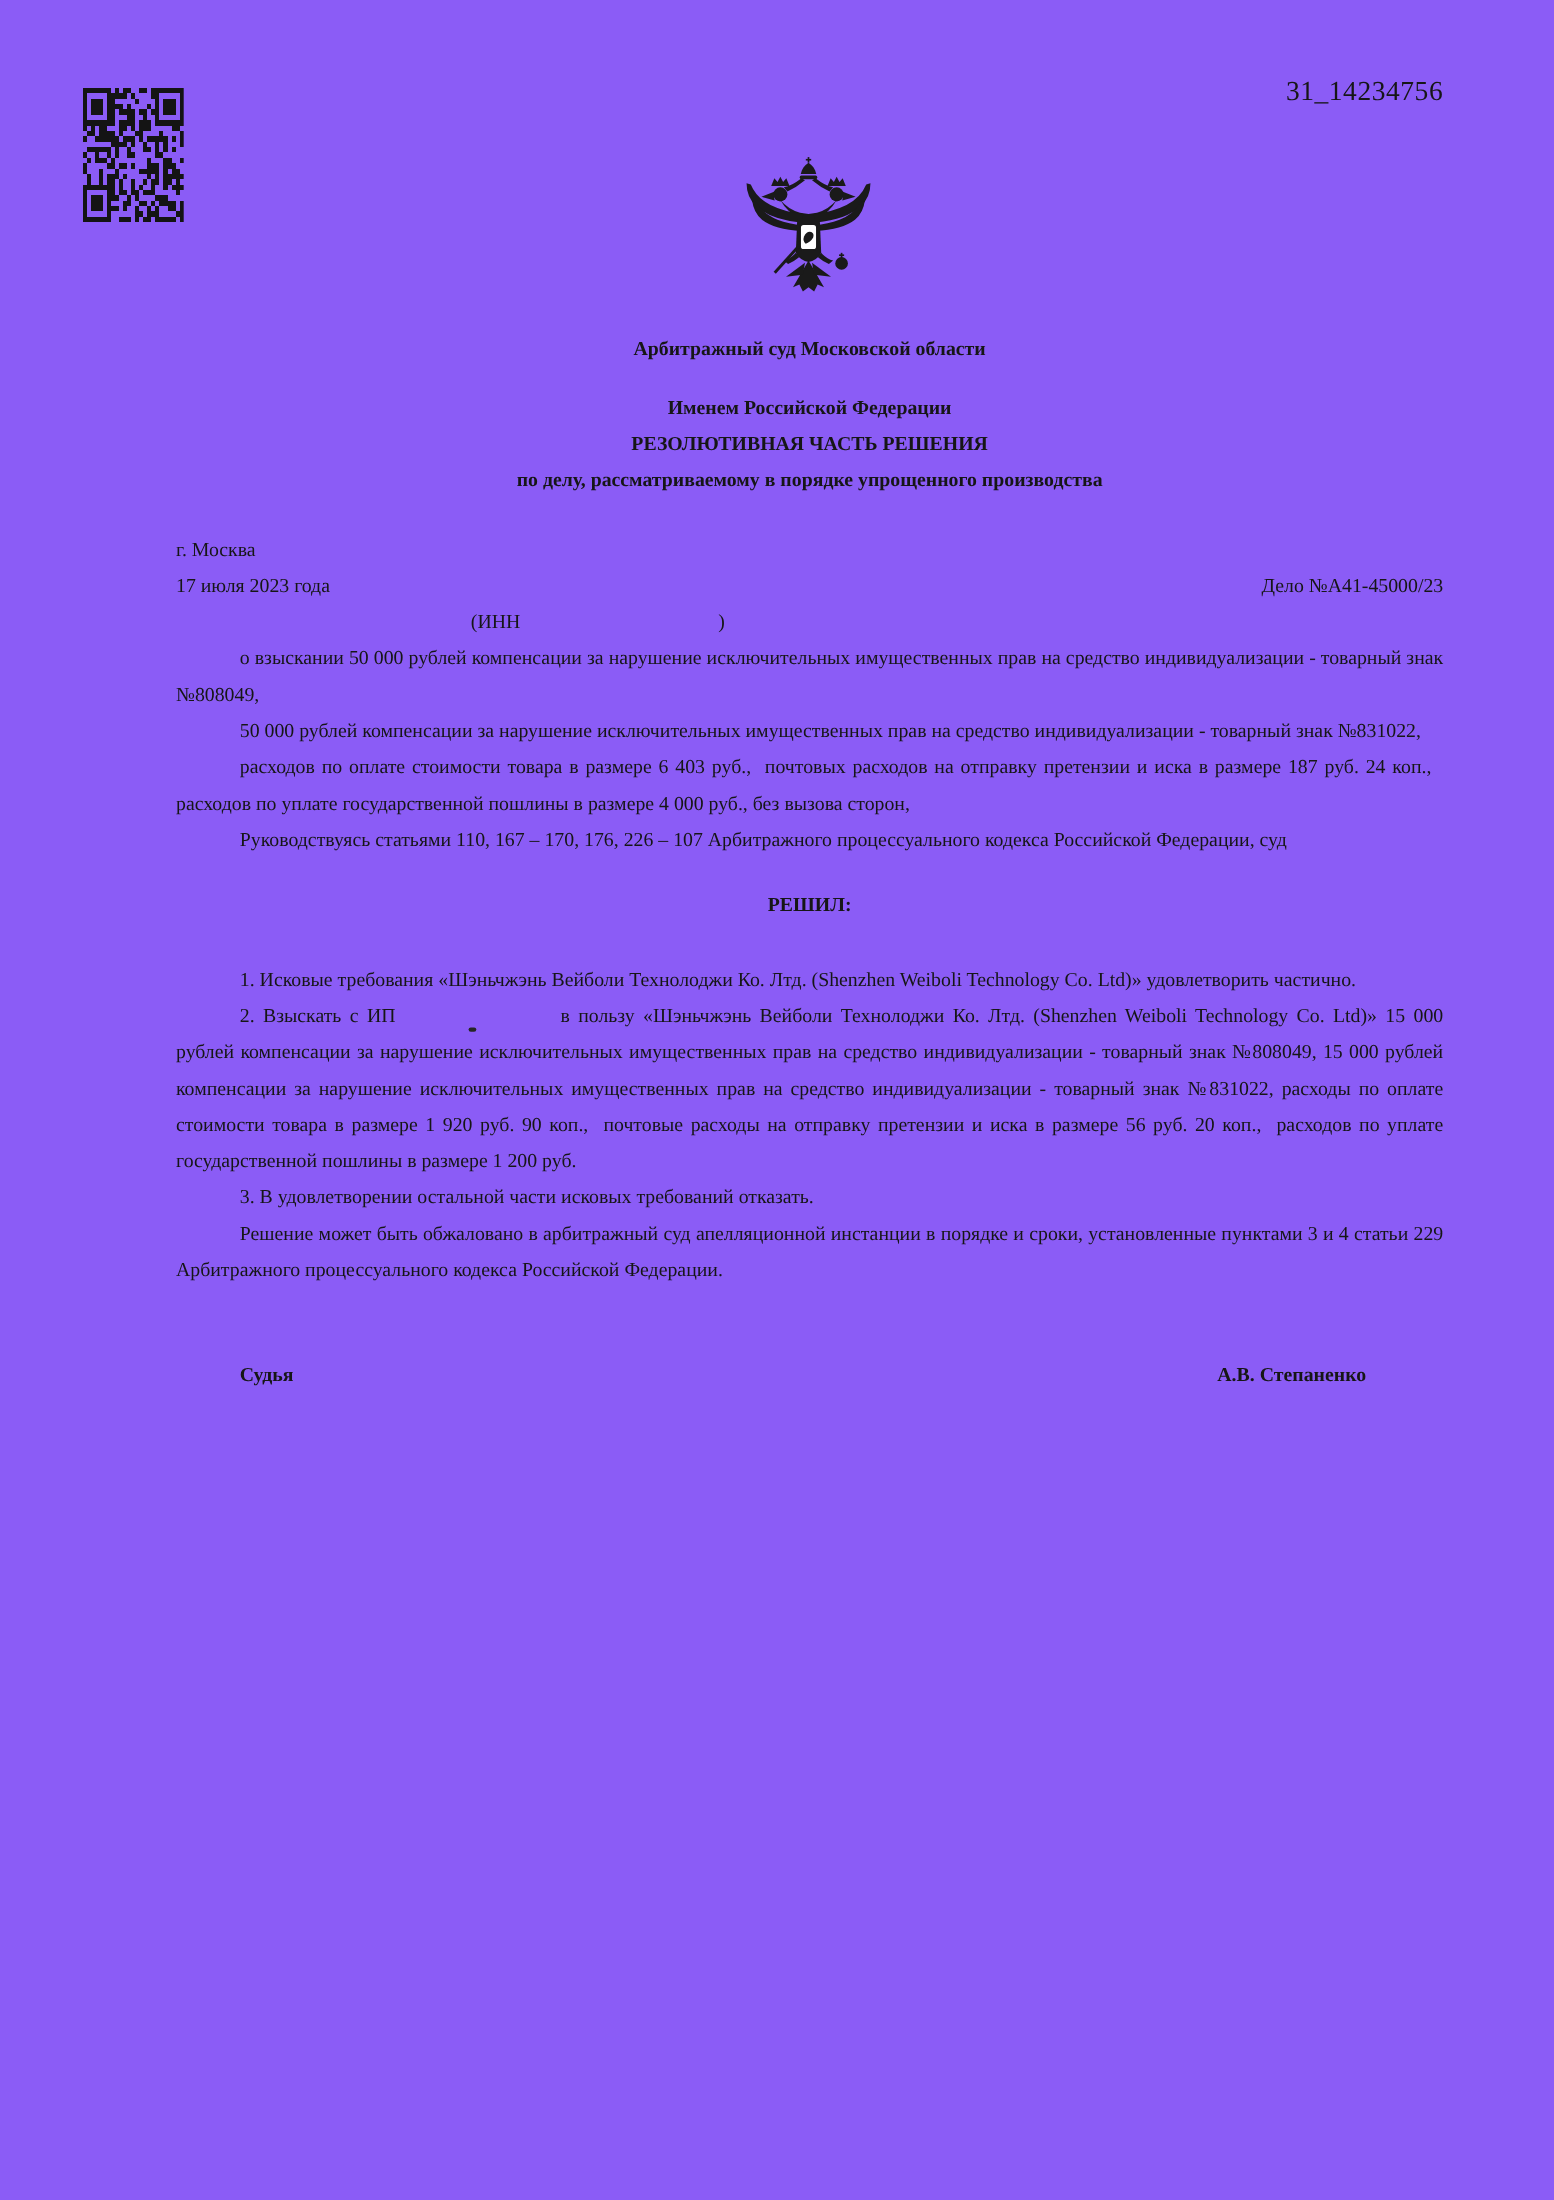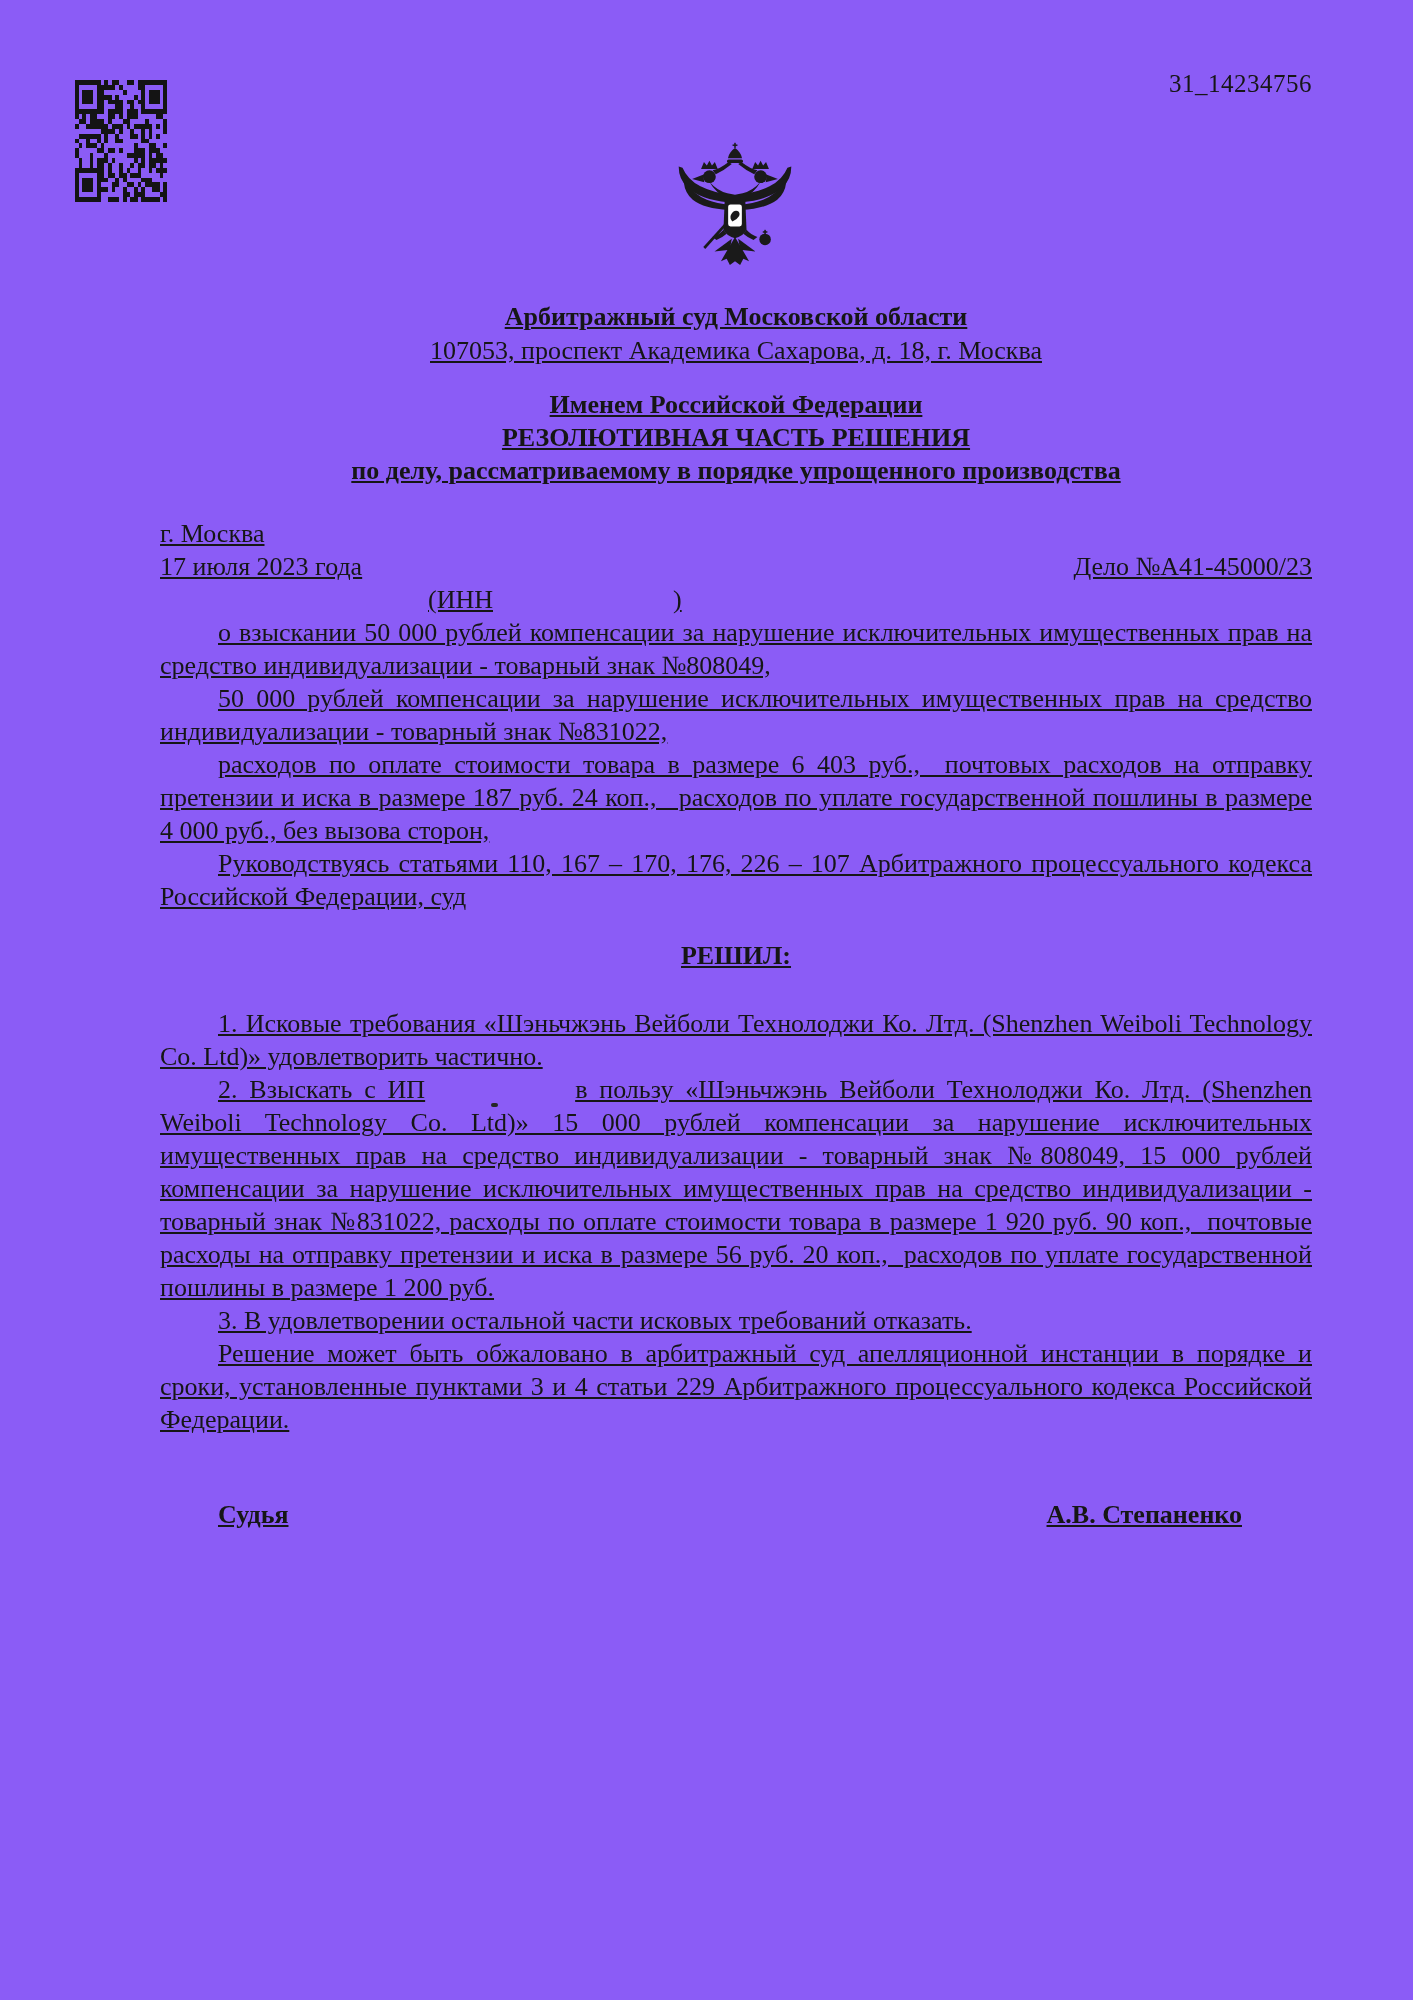--- a/index.html
+++ b/index.html
@@ -33,9 +33,8 @@
   .content {
     position: absolute;
     left: 160px; top: 300px; width: 1152px;
-    font-size: 26px;
+    font-size: 18px;
     line-height: 33px;
-    text-decoration: underline;
   }
 
   .court-head { text-align: center; line-height: 34px; }

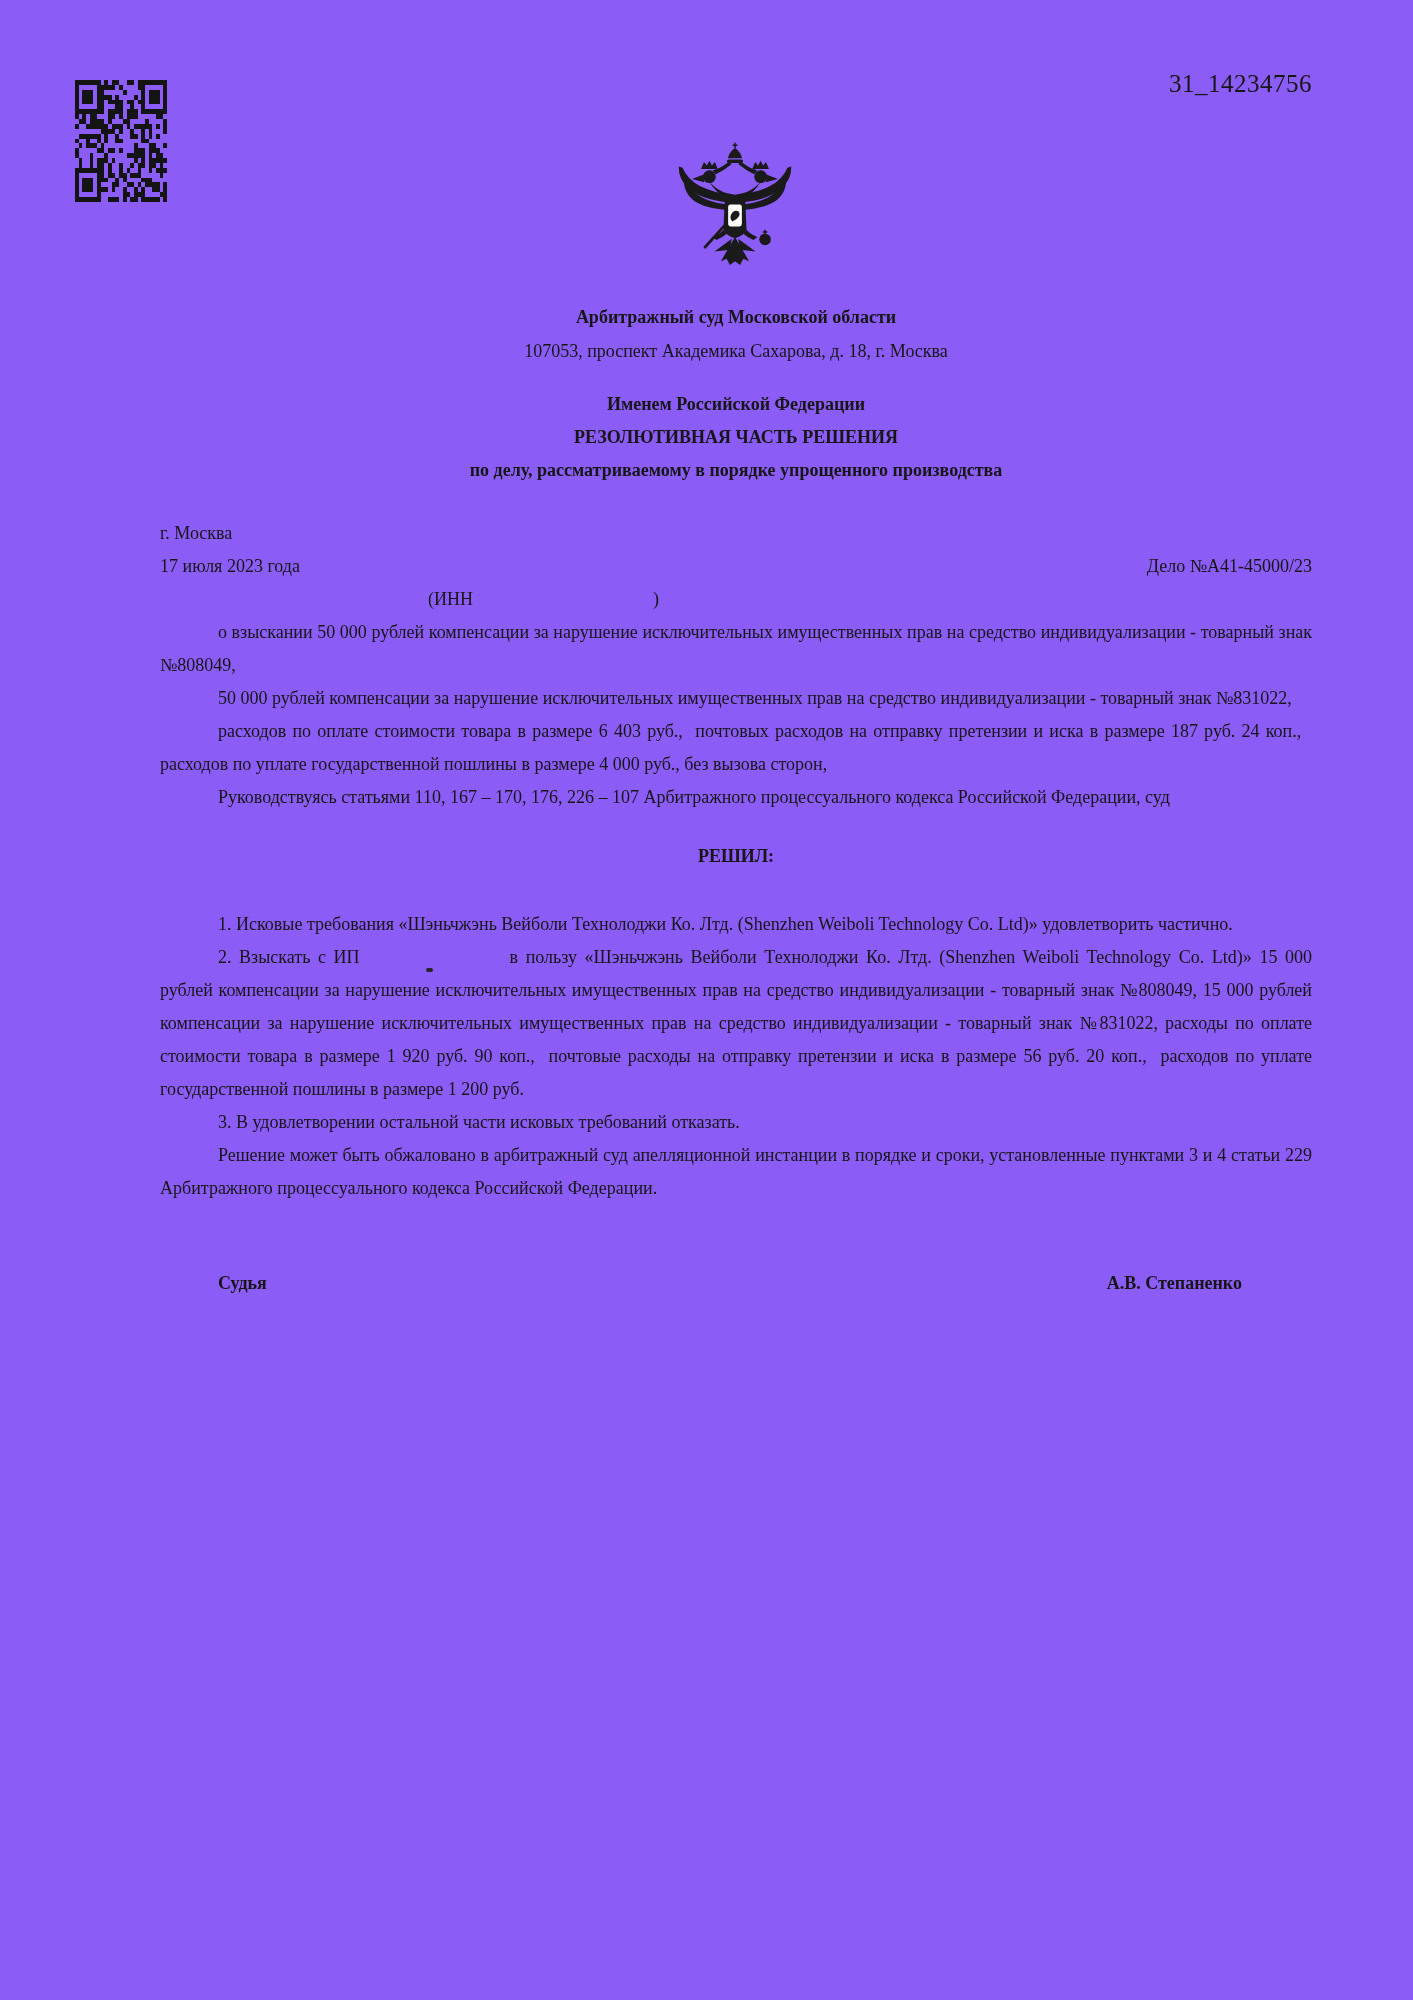--- a/index.html
+++ b/index.html
@@ -478,7 +478,6 @@
 
     <div class="court-head">
       <div class="name">Арбитражный суд Московской области</div>
-      <div>107053, проспект Академика Сахарова, д. 18, г. Москва</div>
     </div>
 
     <div class="title-block">

